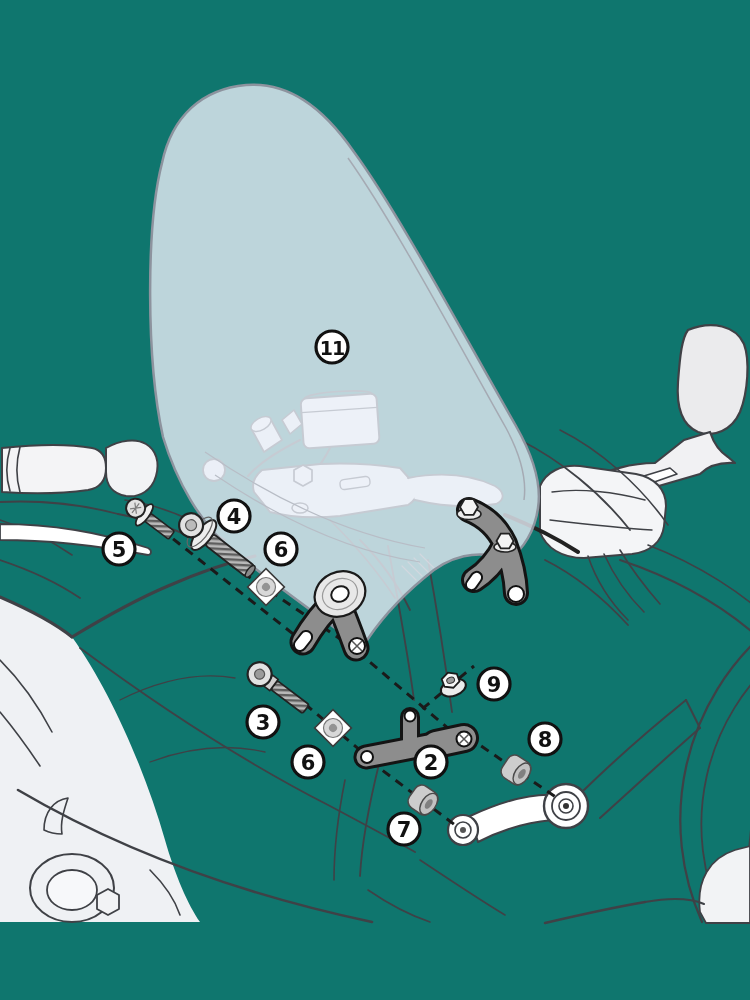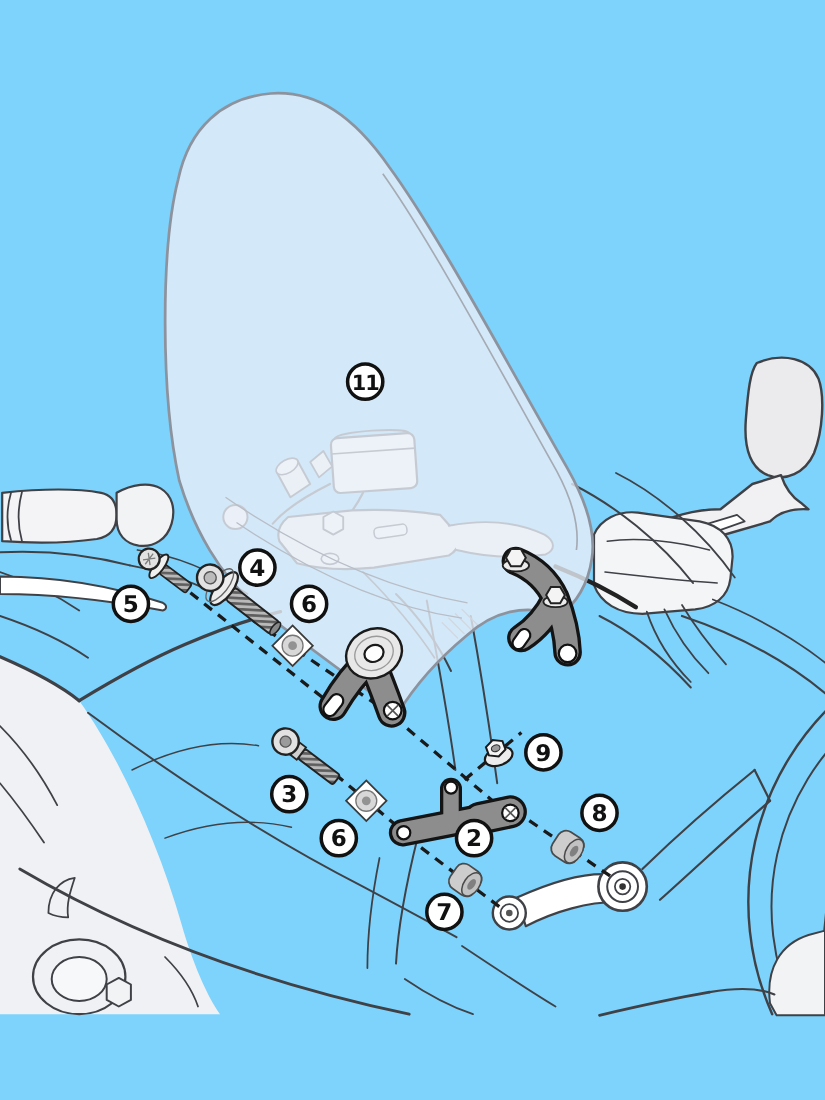--- a/index.html
+++ b/index.html
@@ -3,7 +3,7 @@
 <meta charset="utf-8">
 <style>
   html,body{margin:0;padding:0;background:#ffffff;}
-  .stage{position:relative;width:750px;height:1000px;background:#7dd3fc;overflow:hidden;
+  .stage{position:relative;width:750px;height:1000px;background:#0f766e;overflow:hidden;
          font-family:"DejaVu Sans","Liberation Sans",sans-serif;}
   svg{display:block}
   .callout-circle{fill:#ffffff;stroke:#111111;stroke-width:3.2px;}

